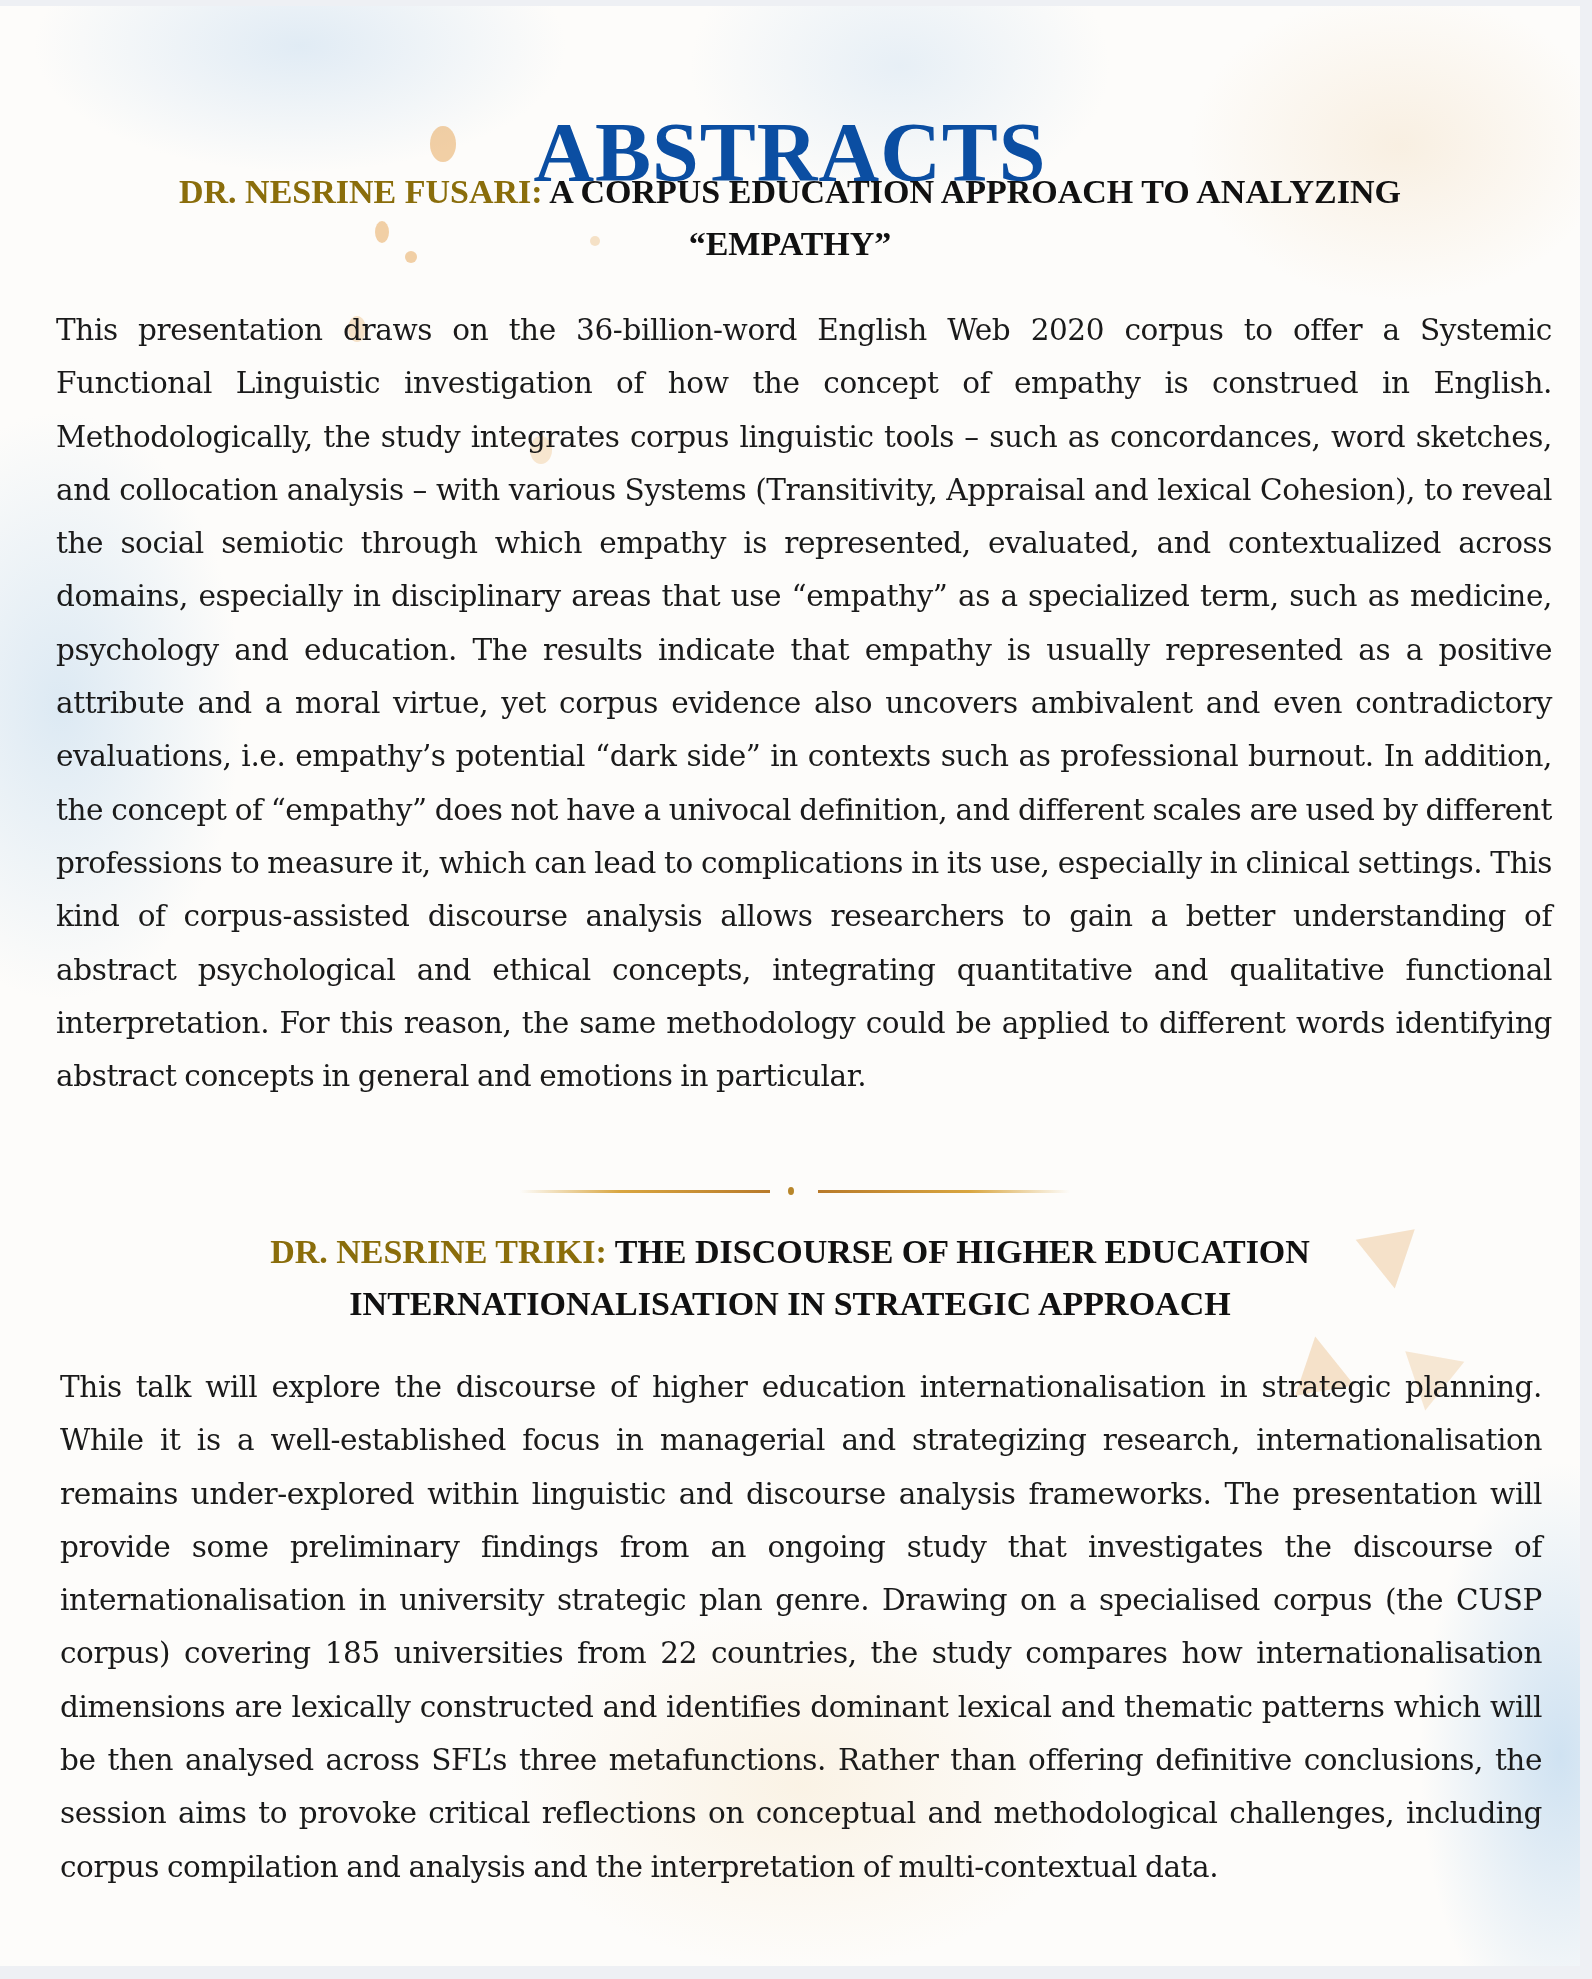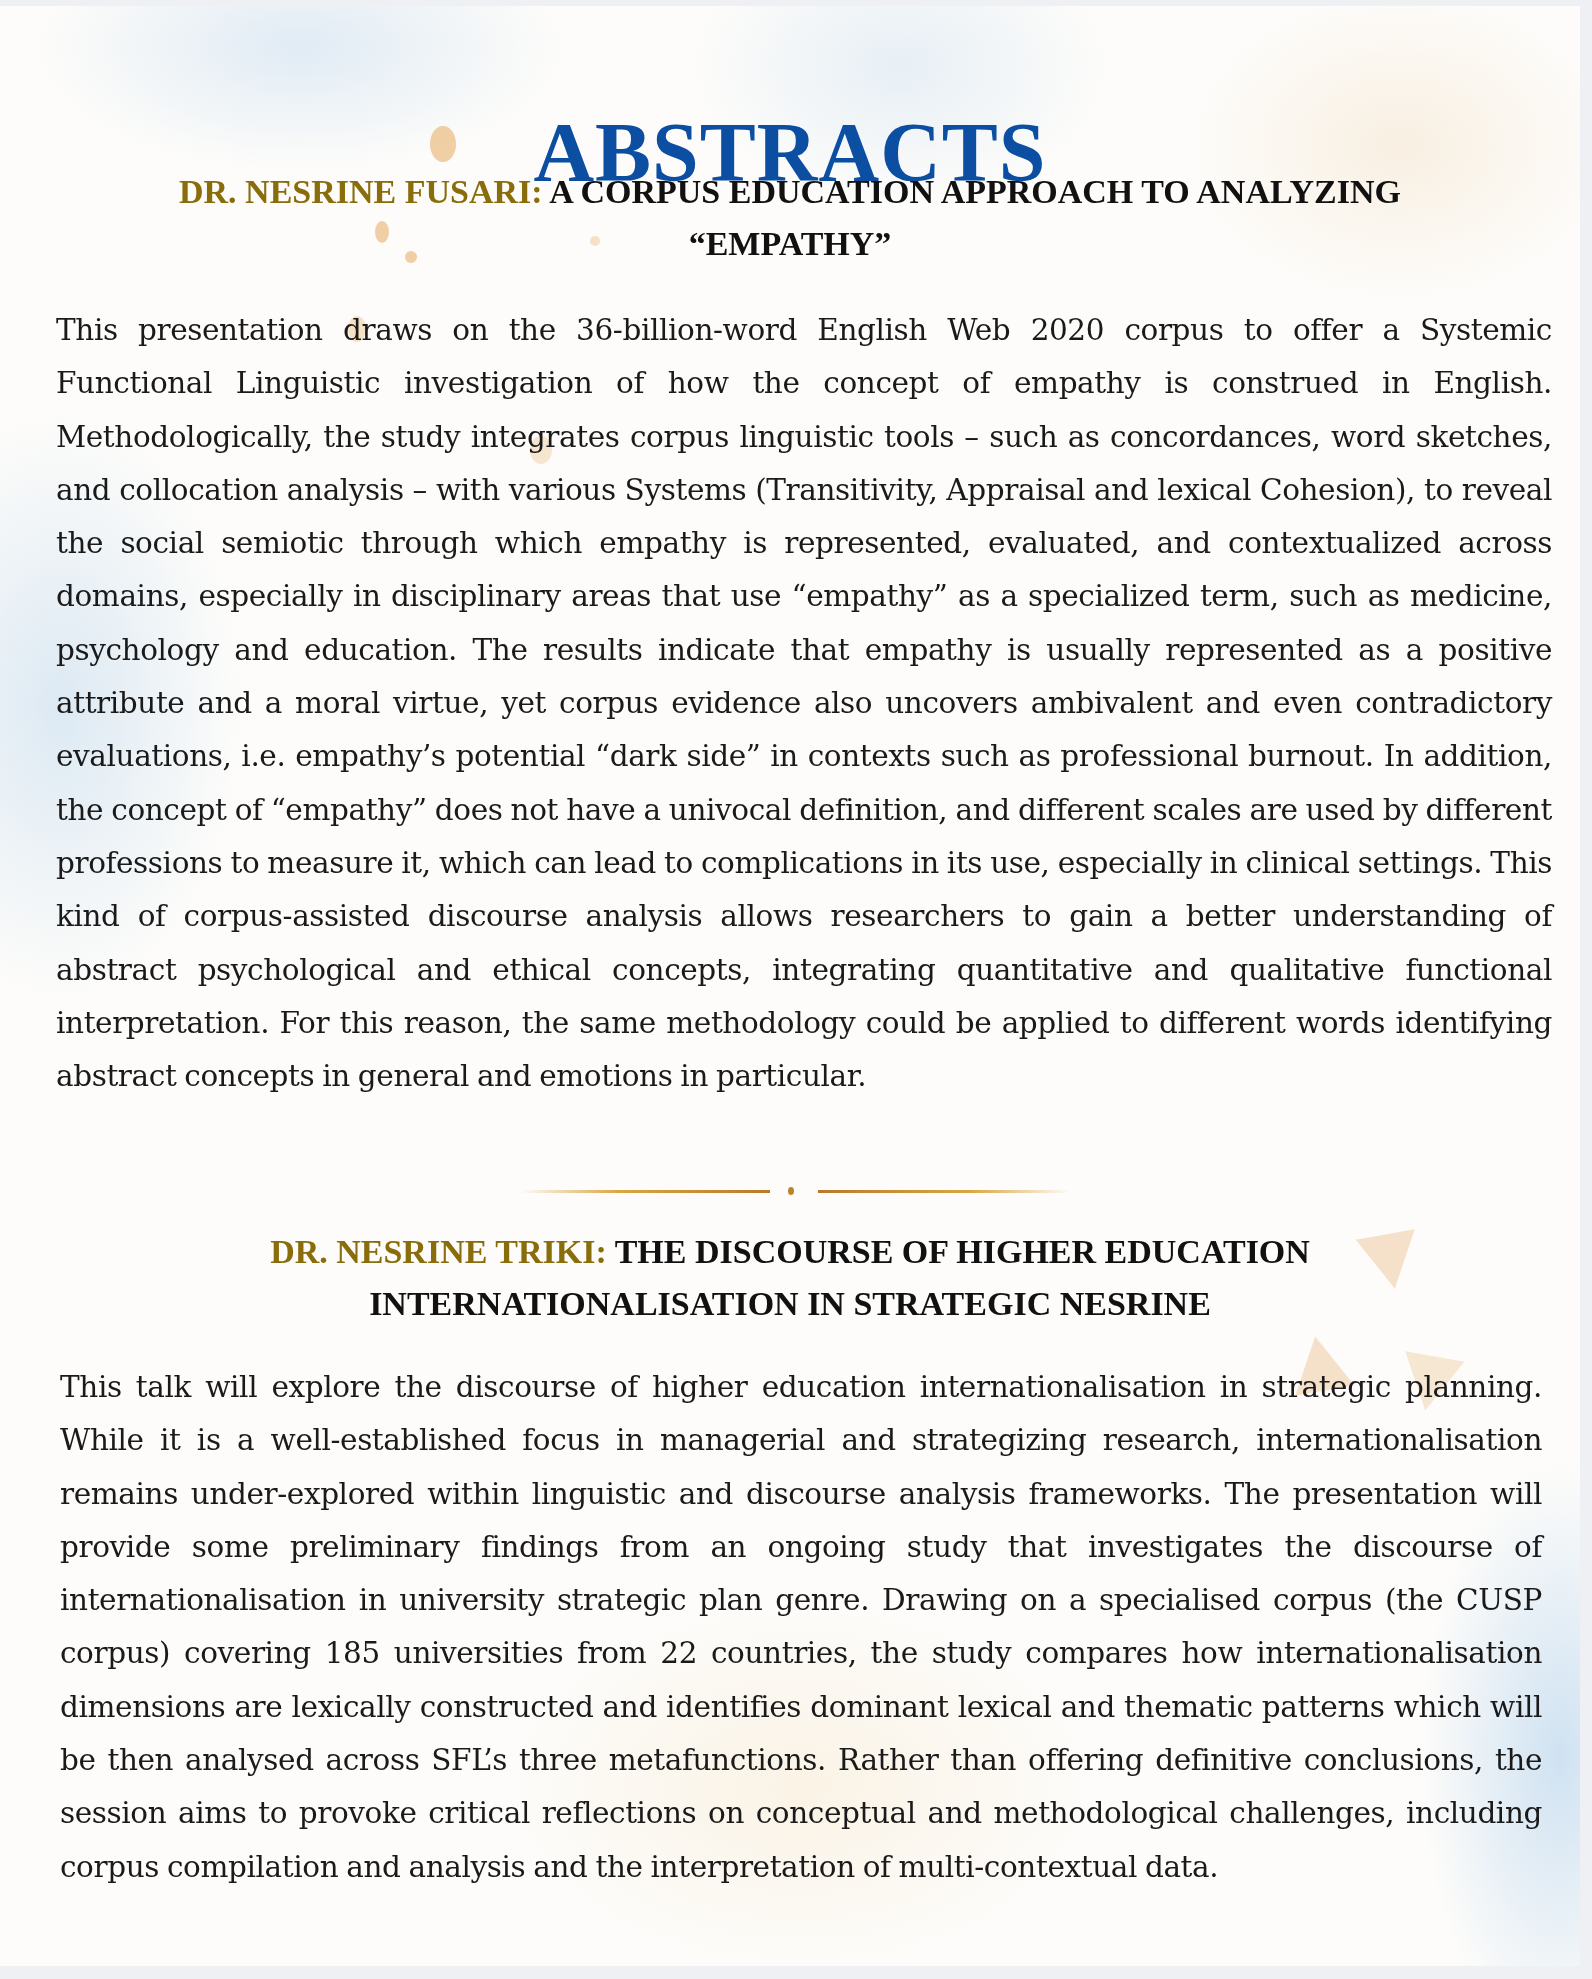--- a/index.html
+++ b/index.html
@@ -71,7 +71,7 @@
   </div>
 
   <div class="heading" style="top:1220px;left:190px;width:1200px;">
-    <span class="author">DR. NESRINE TRIKI:</span><span> THE DISCOURSE OF HIGHER EDUCATION INTERNATIONALISATION IN STRATEGIC NESRINE</span>
+    <span class="author">DR. NESRINE TRIKI:</span><span> THE DISCOURSE OF HIGHER EDUCATION INTERNATIONALISATION IN STRATEGIC APPROACH</span>
   </div>
   <p class="body-text" style="left:48px;top:1343px;width:1482px;">This talk will explore the discourse of higher education internationalisation in strategic planning. While it is a well-established focus in managerial and strategizing research, internationalisation remains under-explored within linguistic and discourse analysis frameworks. The presentation will provide some preliminary findings from an ongoing study that investigates the discourse of internationalisation in university strategic plan genre. Drawing on a specialised corpus (the CUSP corpus) covering 185 universities from 22 countries, the study compares how internationalisation dimensions are lexically constructed and identifies dominant lexical and thematic patterns which will be then analysed across SFL’s three metafunctions. Rather than offering definitive conclusions, the session aims to provoke critical reflections on conceptual and methodological challenges, including corpus compilation and analysis and the interpretation of multi-contextual data.</p>
 </div>

